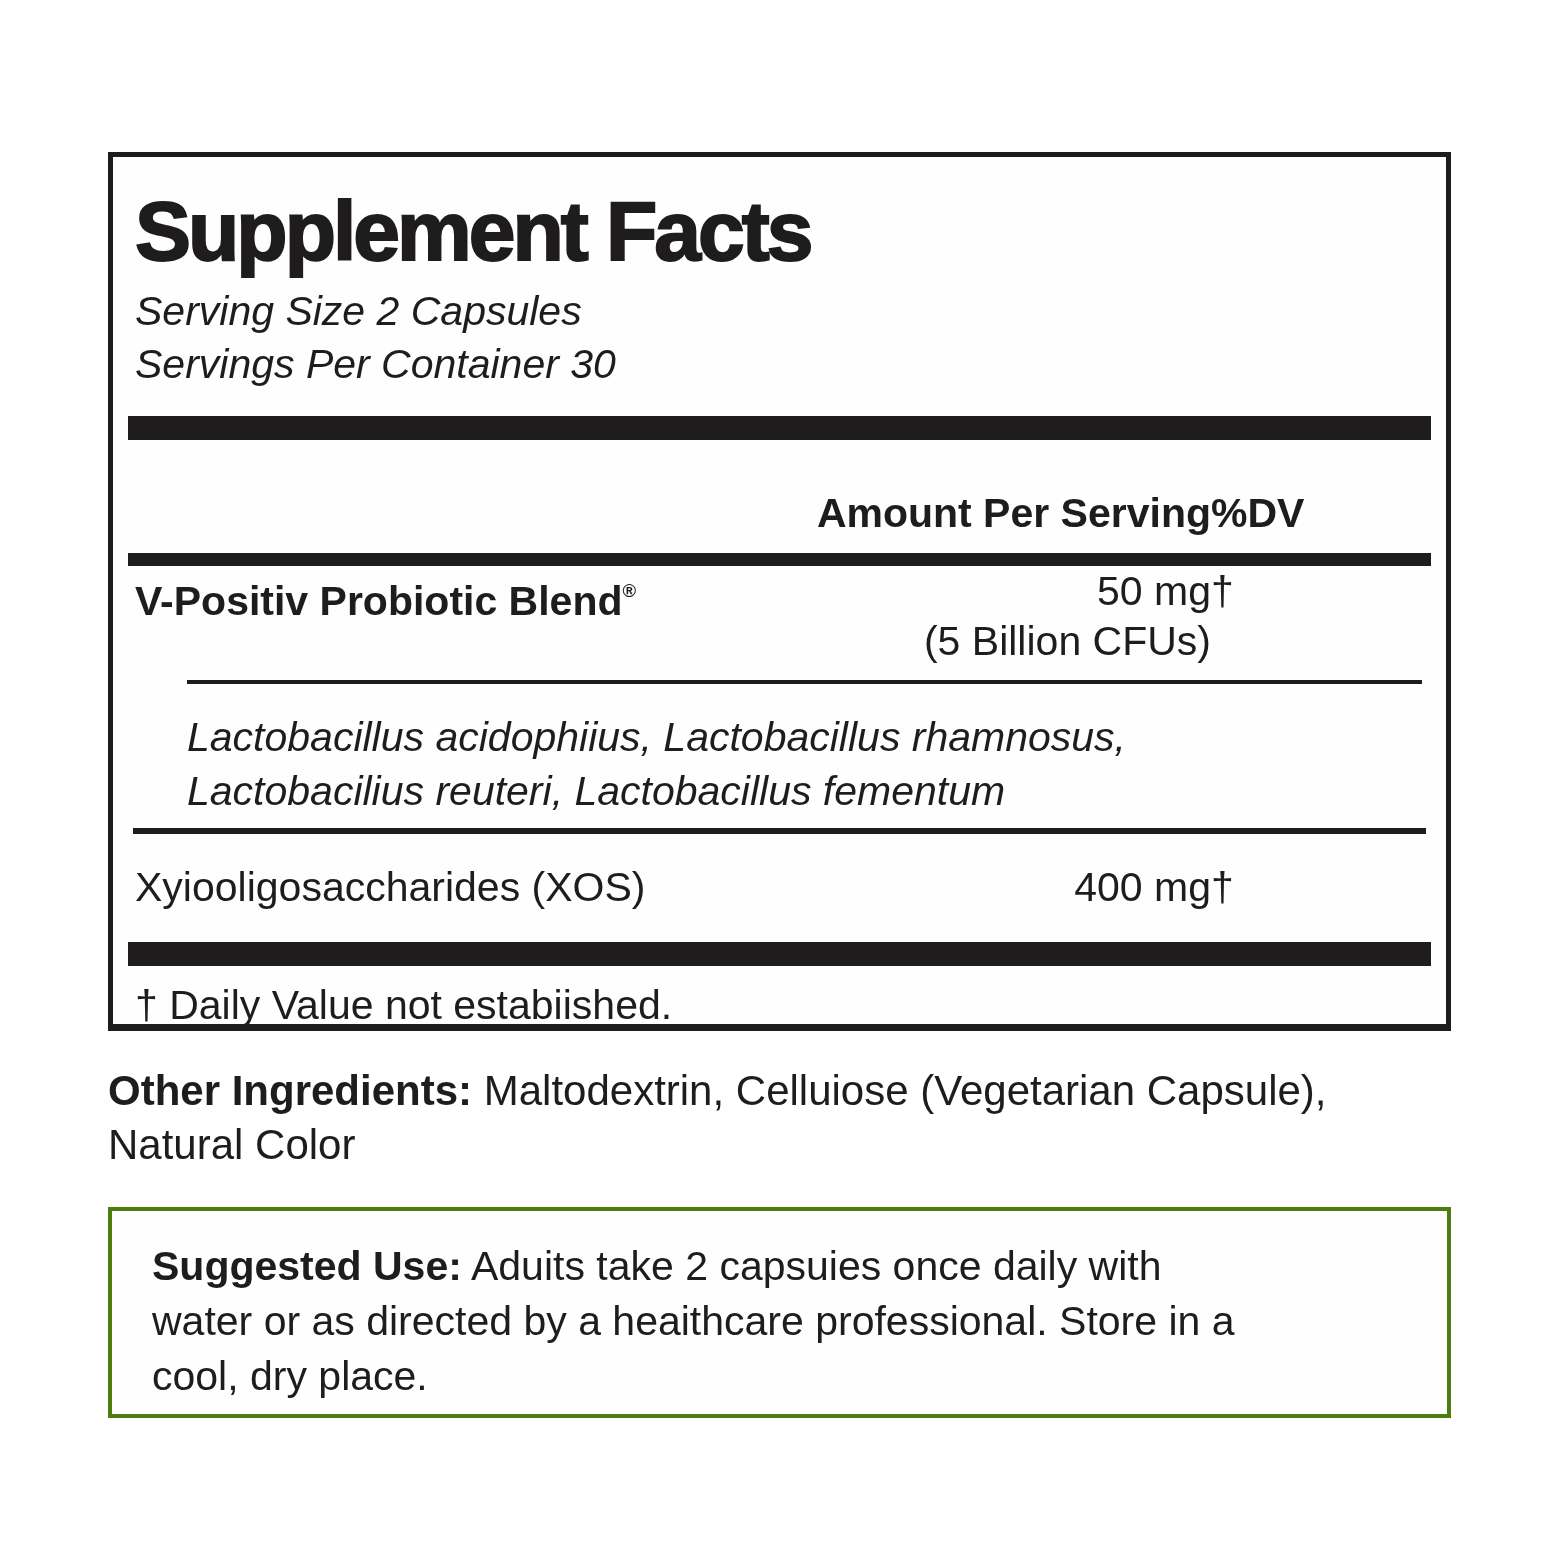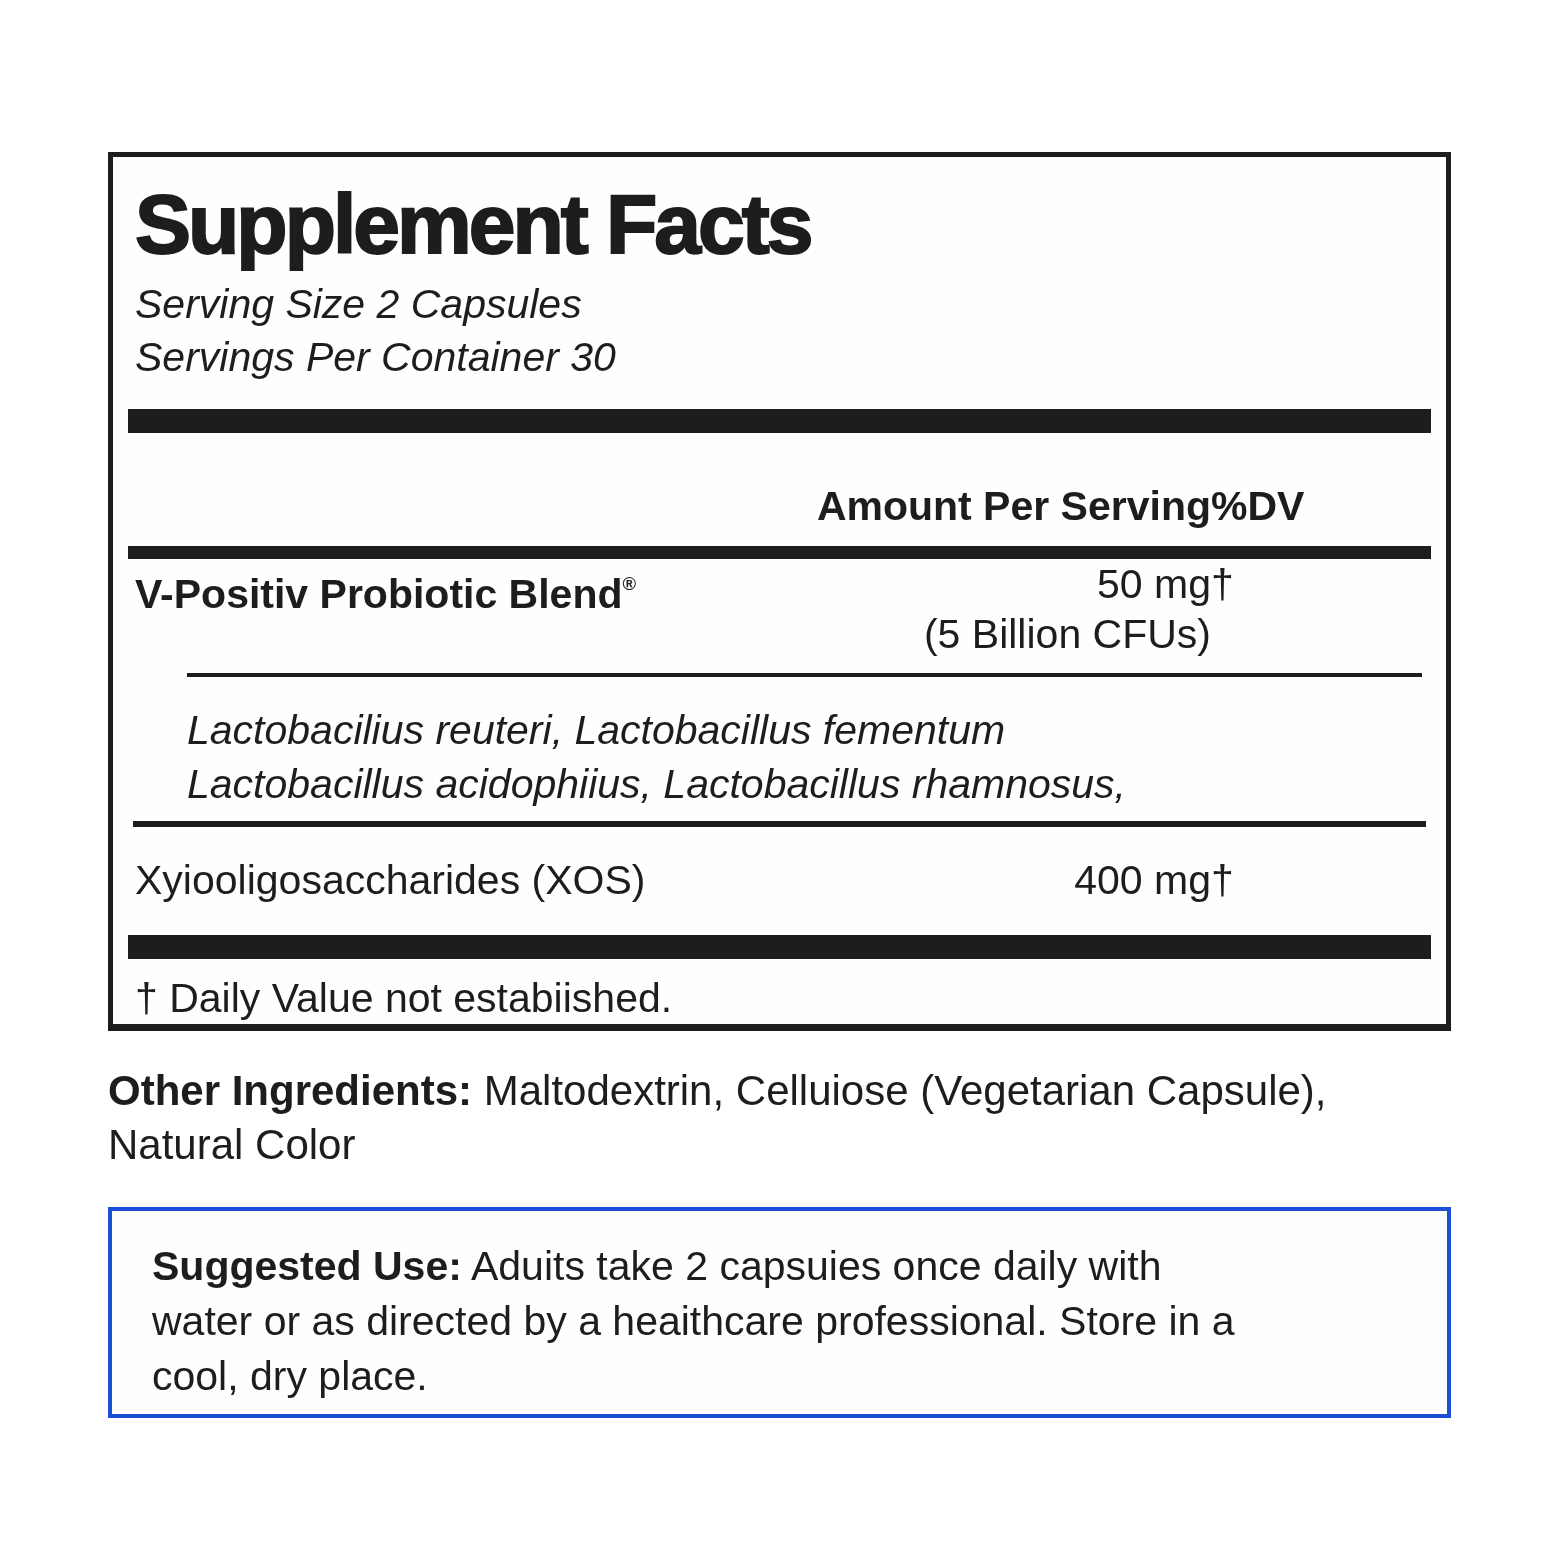--- a/index.html
+++ b/index.html
@@ -22,7 +22,7 @@
     padding: 0 22px;
   }
   .title {
-    margin-top: 25px;
+    margin-top: 32px;
     font-size: 84px; font-weight: bold;
     letter-spacing: -3px; line-height: 1.0;
     -webkit-text-stroke: 2px #1e1c1c;

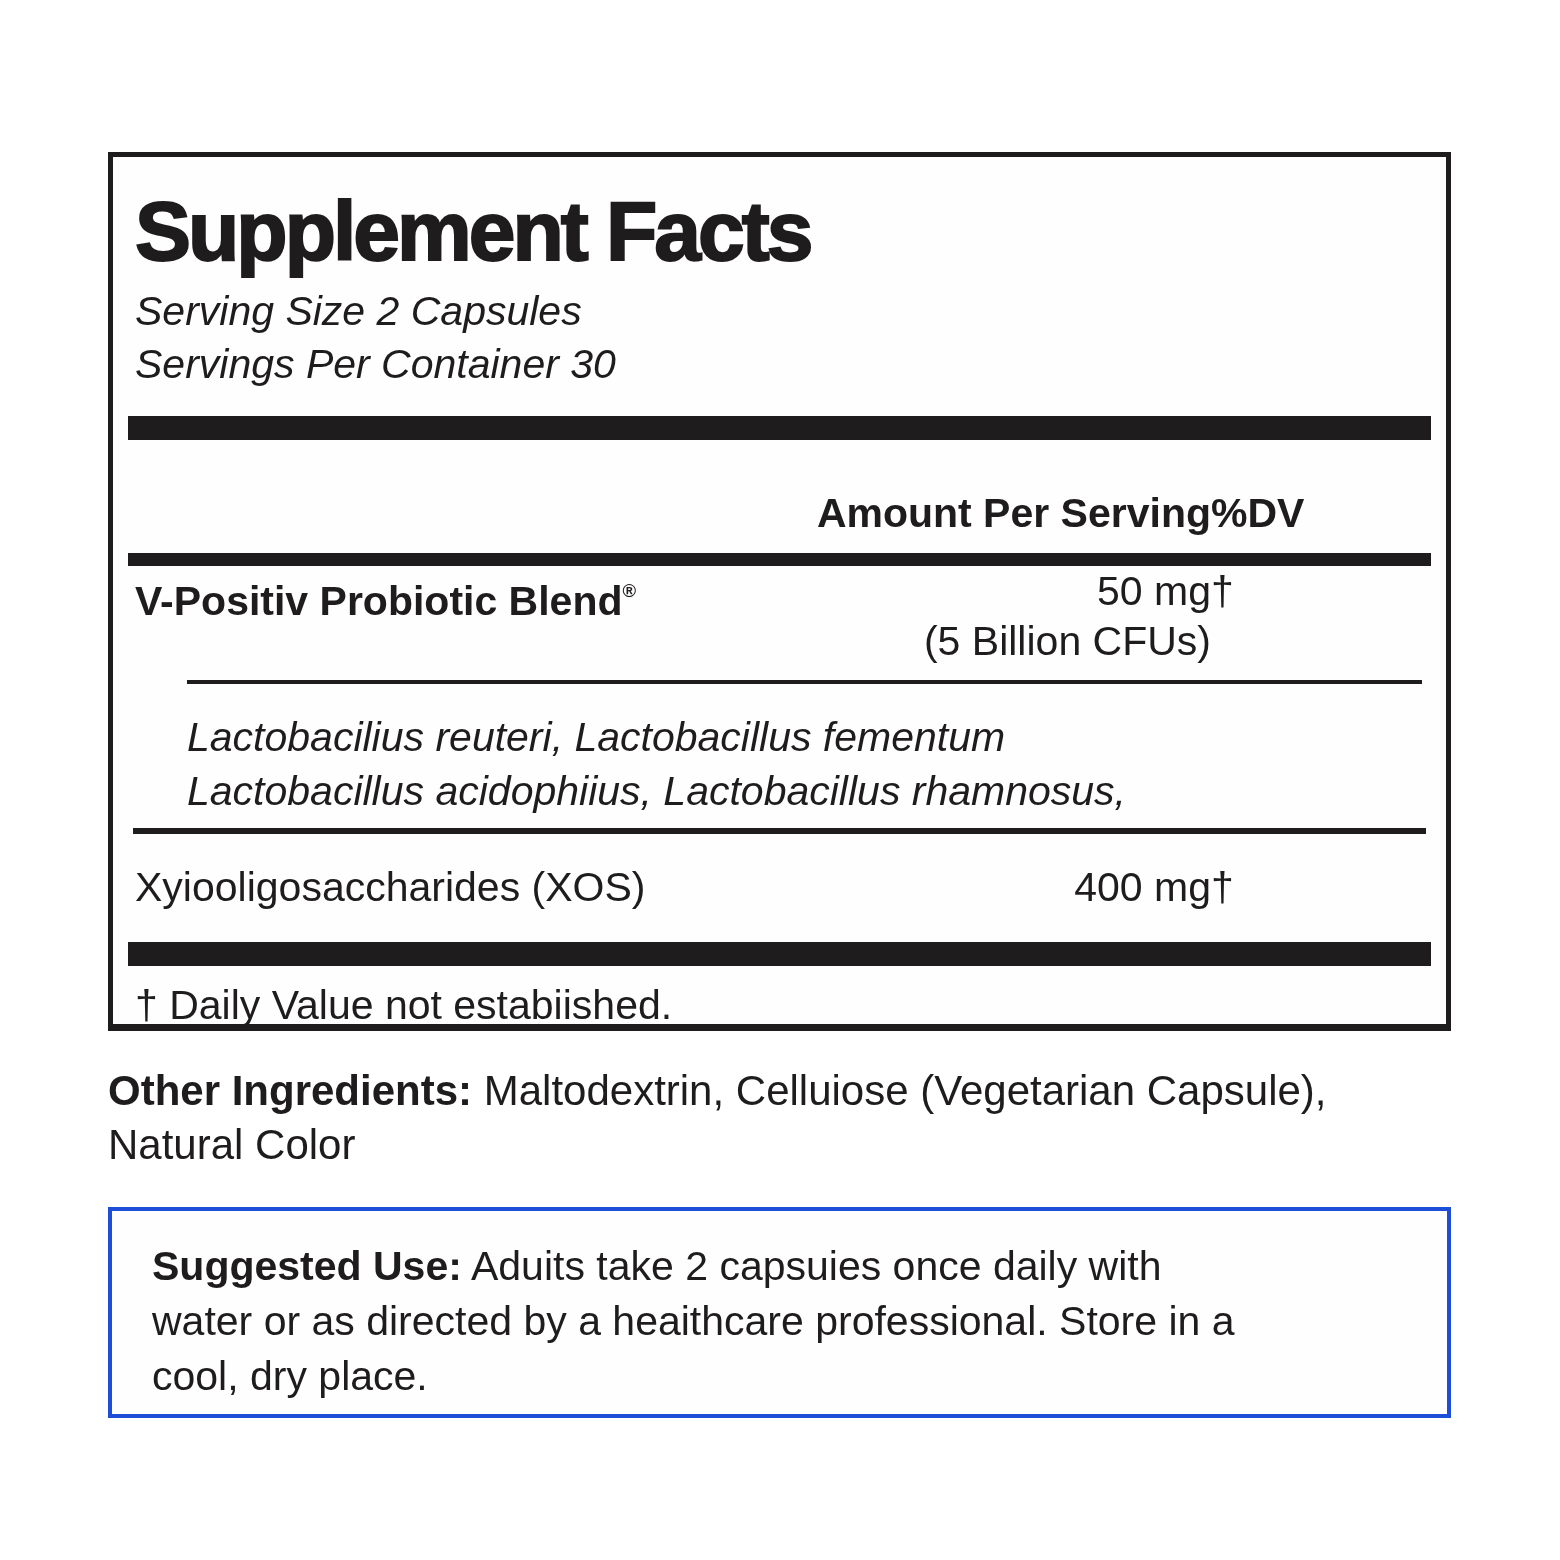--- a/index.html
+++ b/index.html
@@ -105,8 +105,8 @@
     <div class="divider divider-indent"></div>
 
     <div class="strains">
+      <div>Lactobacillus acidophiius, Lactobacillus rhamnosus,</div>
       <div>Lactobacilius reuteri, Lactobacillus fementum</div>
-      <div>Lactobacillus acidophiius, Lactobacillus rhamnosus,</div>
     </div>
 
     <div class="divider divider-full"></div>

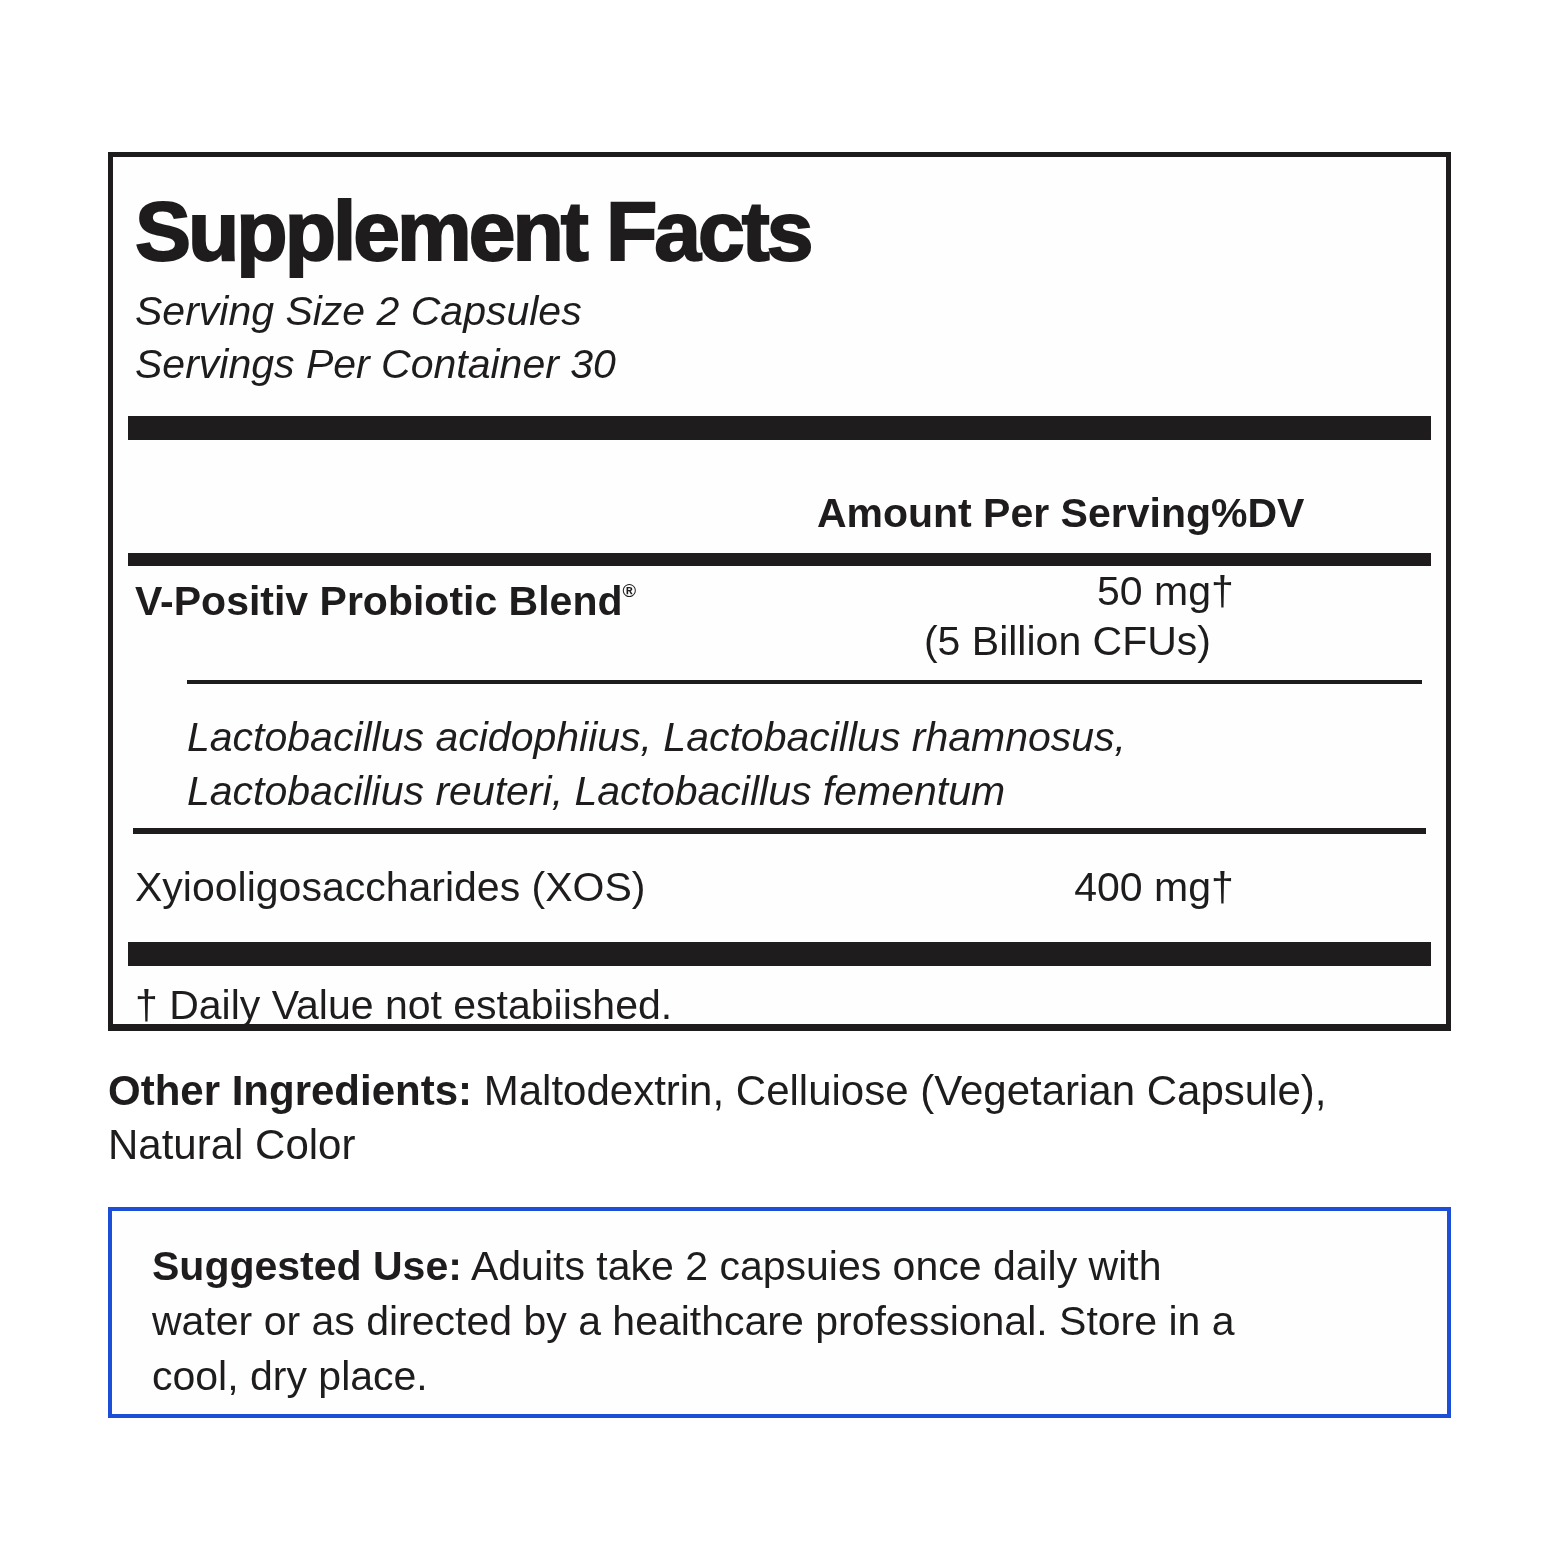--- a/index.html
+++ b/index.html
@@ -62,7 +62,7 @@
     position: absolute; left: 108px; top: 1207px;
     width: 1343px; height: 211px;
     box-sizing: border-box;
-    border: 4px solid #1d4ed8;
+    border: 4px solid #4d7c0f;
     background: #fffefe;
     padding: 28px 44px 0 40px;
     font-size: 41px; line-height: 55px;

